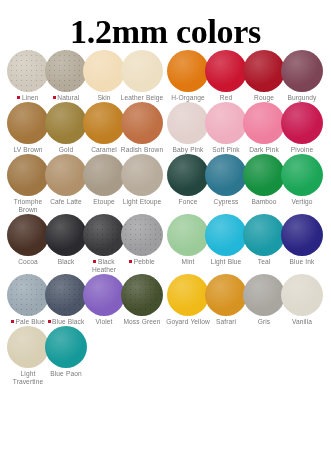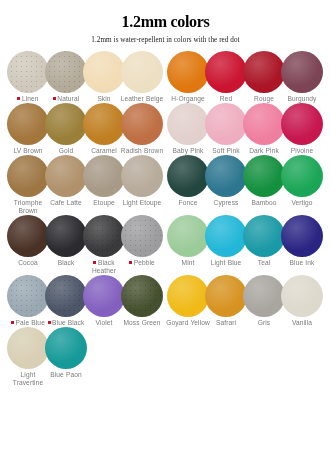--- a/index.html
+++ b/index.html
@@ -20,7 +20,7 @@
     text-align:center;
     font-family:"Liberation Serif", serif;
     font-weight:bold;
-    font-size:16px;
+    font-size:34px;
     letter-spacing:-0.3px;
     color:#000000;
     line-height:1.05;

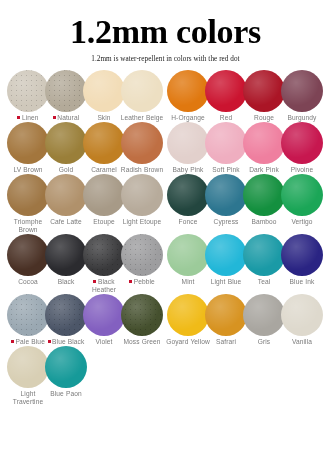--- a/index.html
+++ b/index.html
@@ -114,7 +114,6 @@
 
 <div class="page">
   <div class="title">1.2mm colors</div>
-  <div class="subtitle">1.2mm is water-repellent in colors with the red dot</div>
   <div class="grid" id="grid">
       <div class="row">
         <div class="col col-left">

